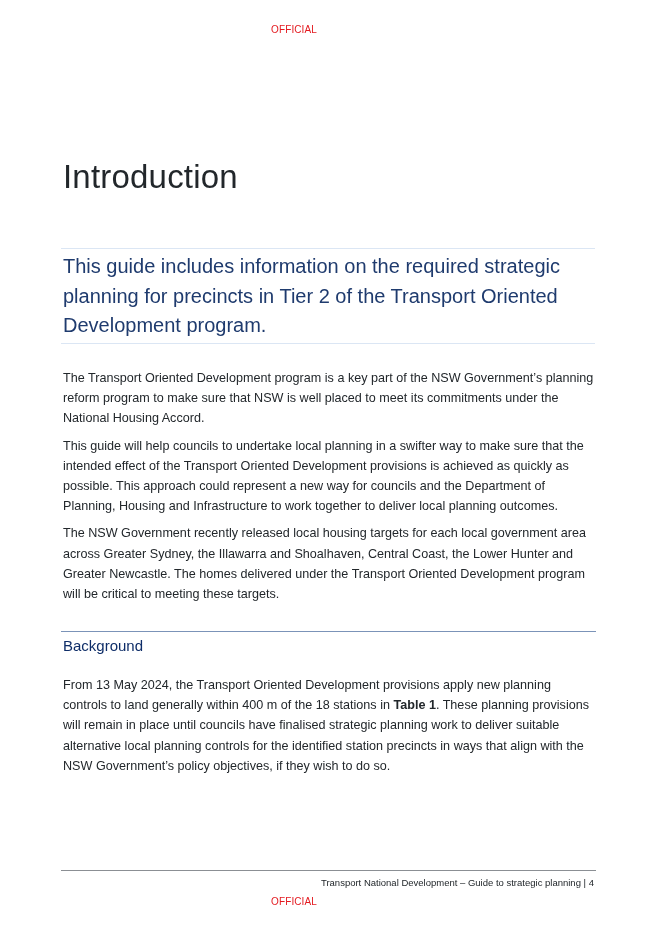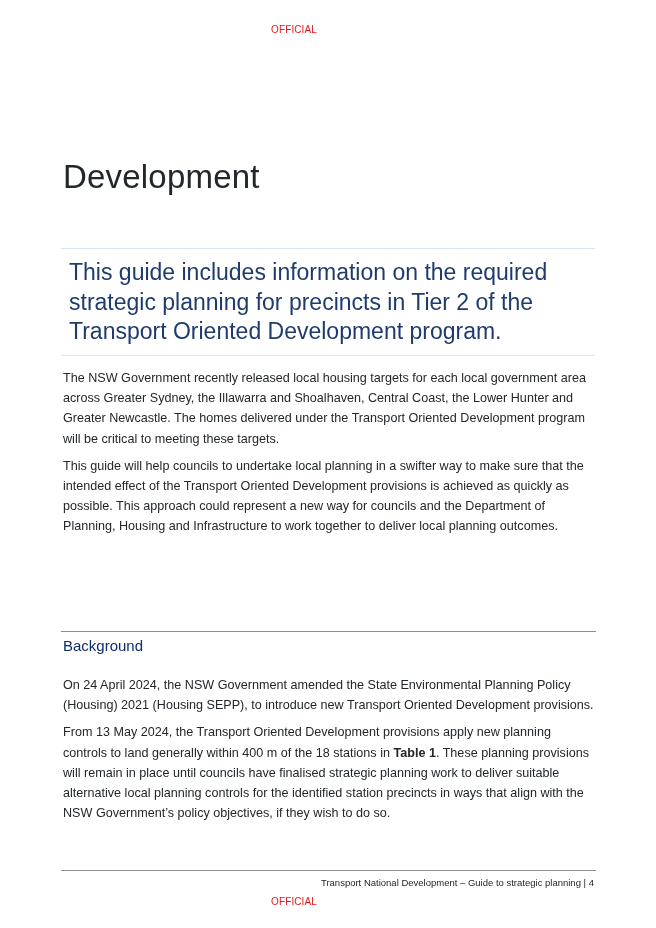--- a/index.html
+++ b/index.html
@@ -55,7 +55,7 @@
 
 <div class="official top">OFFICIAL</div>
 
-<h1 class="h1">Development</h1>
+<h1 class="h1">Introduction</h1>
 
 <div class="callout">
   <p>This guide includes information on the required strategic planning for precincts in Tier 2 of the Transport Oriented Development program.</p>

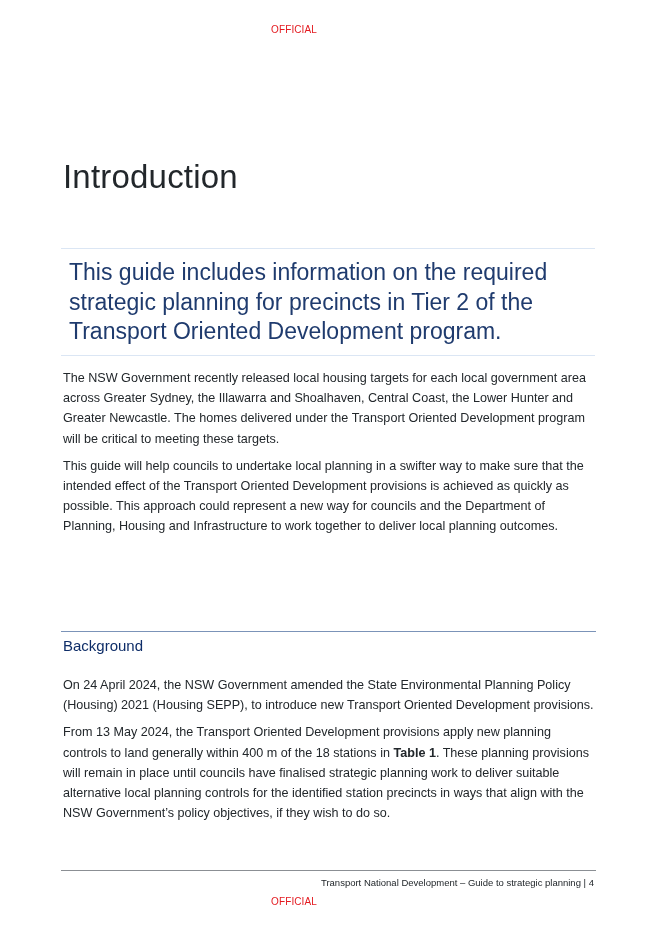--- a/index.html
+++ b/index.html
@@ -24,7 +24,7 @@
       padding: 3px 0 2px 2px; box-sizing: border-box;
     }
     .callout p {
-      margin: 6px; font-size: 23px; line-height: 29.5px; color: #1f3b6e;
+      margin: 0; font-size: 20px; line-height: 29.5px; color: #1f3b6e;
     }
     .body-text {
       position: absolute; left: 63px; width: 535px;

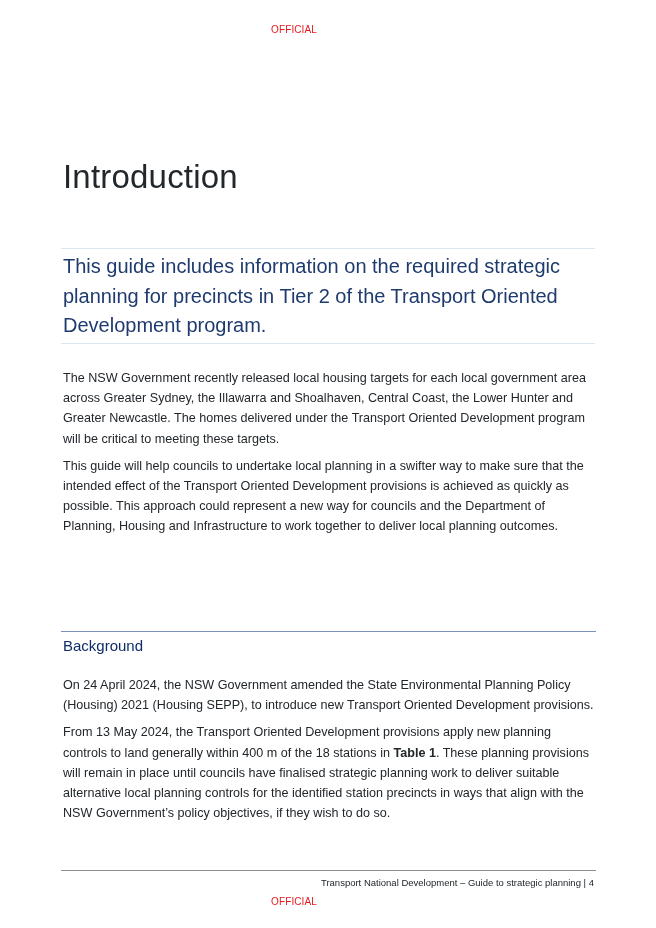--- a/index.html
+++ b/index.html
@@ -62,6 +62,7 @@
 </div>
 
 <div class="body-text intro-body">
+  <p>The Transport Oriented Development program is a key part of the NSW Government’s planning reform program to make sure that NSW is well placed to meet its commitments under the National Housing Accord.</p>
   <p>The NSW Government recently released local housing targets for each local government area across Greater Sydney, the Illawarra and Shoalhaven, Central Coast, the Lower Hunter and Greater Newcastle. The homes delivered under the Transport Oriented Development program will be critical to meeting these targets.</p>
   <p>This guide will help councils to undertake local planning in a swifter way to make sure that the intended effect of the Transport Oriented Development provisions is achieved as quickly as possible. This approach could represent a new way for councils and the Department of Planning, Housing and Infrastructure to work together to deliver local planning outcomes.</p>
 </div>

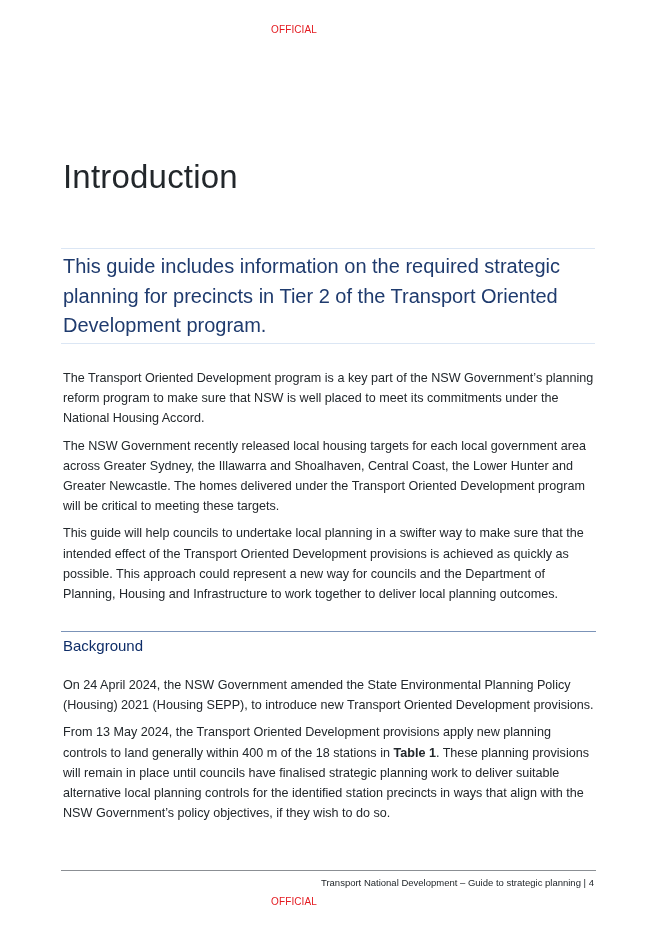--- a/index.html
+++ b/index.html
@@ -63,8 +63,8 @@
 
 <div class="body-text intro-body">
   <p>The Transport Oriented Development program is a key part of the NSW Government’s planning reform program to make sure that NSW is well placed to meet its commitments under the National Housing Accord.</p>
+  <p>This guide will help councils to undertake local planning in a swifter way to make sure that the intended effect of the Transport Oriented Development provisions is achieved as quickly as possible. This approach could represent a new way for councils and the Department of Planning, Housing and Infrastructure to work together to deliver local planning outcomes.</p>
   <p>The NSW Government recently released local housing targets for each local government area across Greater Sydney, the Illawarra and Shoalhaven, Central Coast, the Lower Hunter and Greater Newcastle. The homes delivered under the Transport Oriented Development program will be critical to meeting these targets.</p>
-  <p>This guide will help councils to undertake local planning in a swifter way to make sure that the intended effect of the Transport Oriented Development provisions is achieved as quickly as possible. This approach could represent a new way for councils and the Department of Planning, Housing and Infrastructure to work together to deliver local planning outcomes.</p>
 </div>
 
 <div class="section-rule"></div>

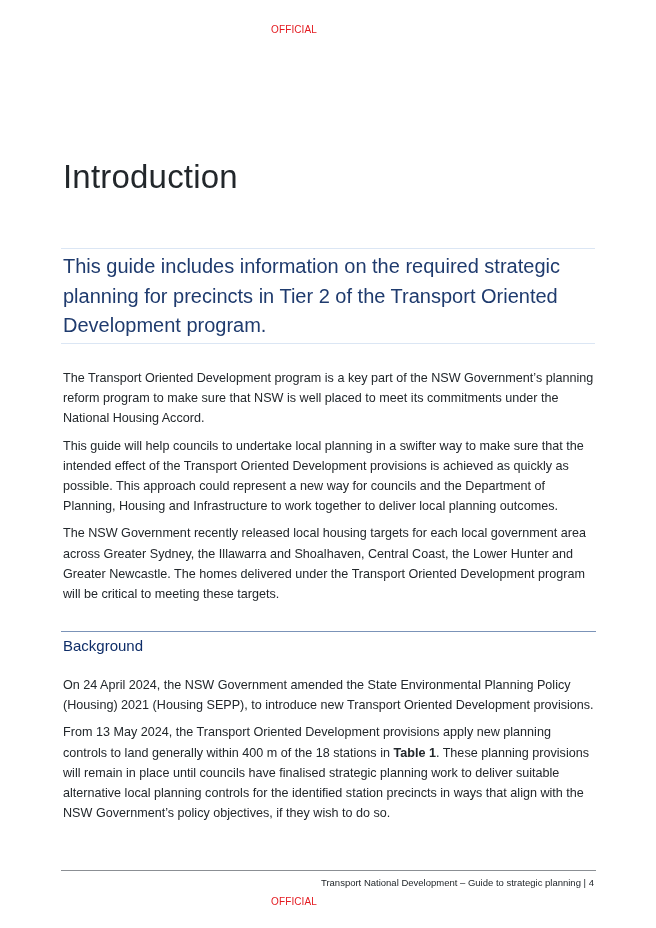--- a/index.html
+++ b/index.html
@@ -71,7 +71,6 @@
 <h2 class="h2">Background</h2>
 
 <div class="body-text bg-body">
-  <p>On 24 April 2024, the NSW Government amended the State Environmental Planning Policy (Housing) 2021 (Housing SEPP), to introduce new Transport Oriented Development provisions.</p>
   <p><span>From 13 May 2024, the Transport Oriented Development provisions apply new planning controls to land generally within 400 m of the 18 stations in </span><b>Table 1</b><span>. These planning provisions will remain in place until councils have finalised strategic planning work to deliver suitable alternative local planning controls for the identified station precincts in ways that align with the NSW Government’s policy objectives, if they wish to do so.</span></p>
 </div>
 

